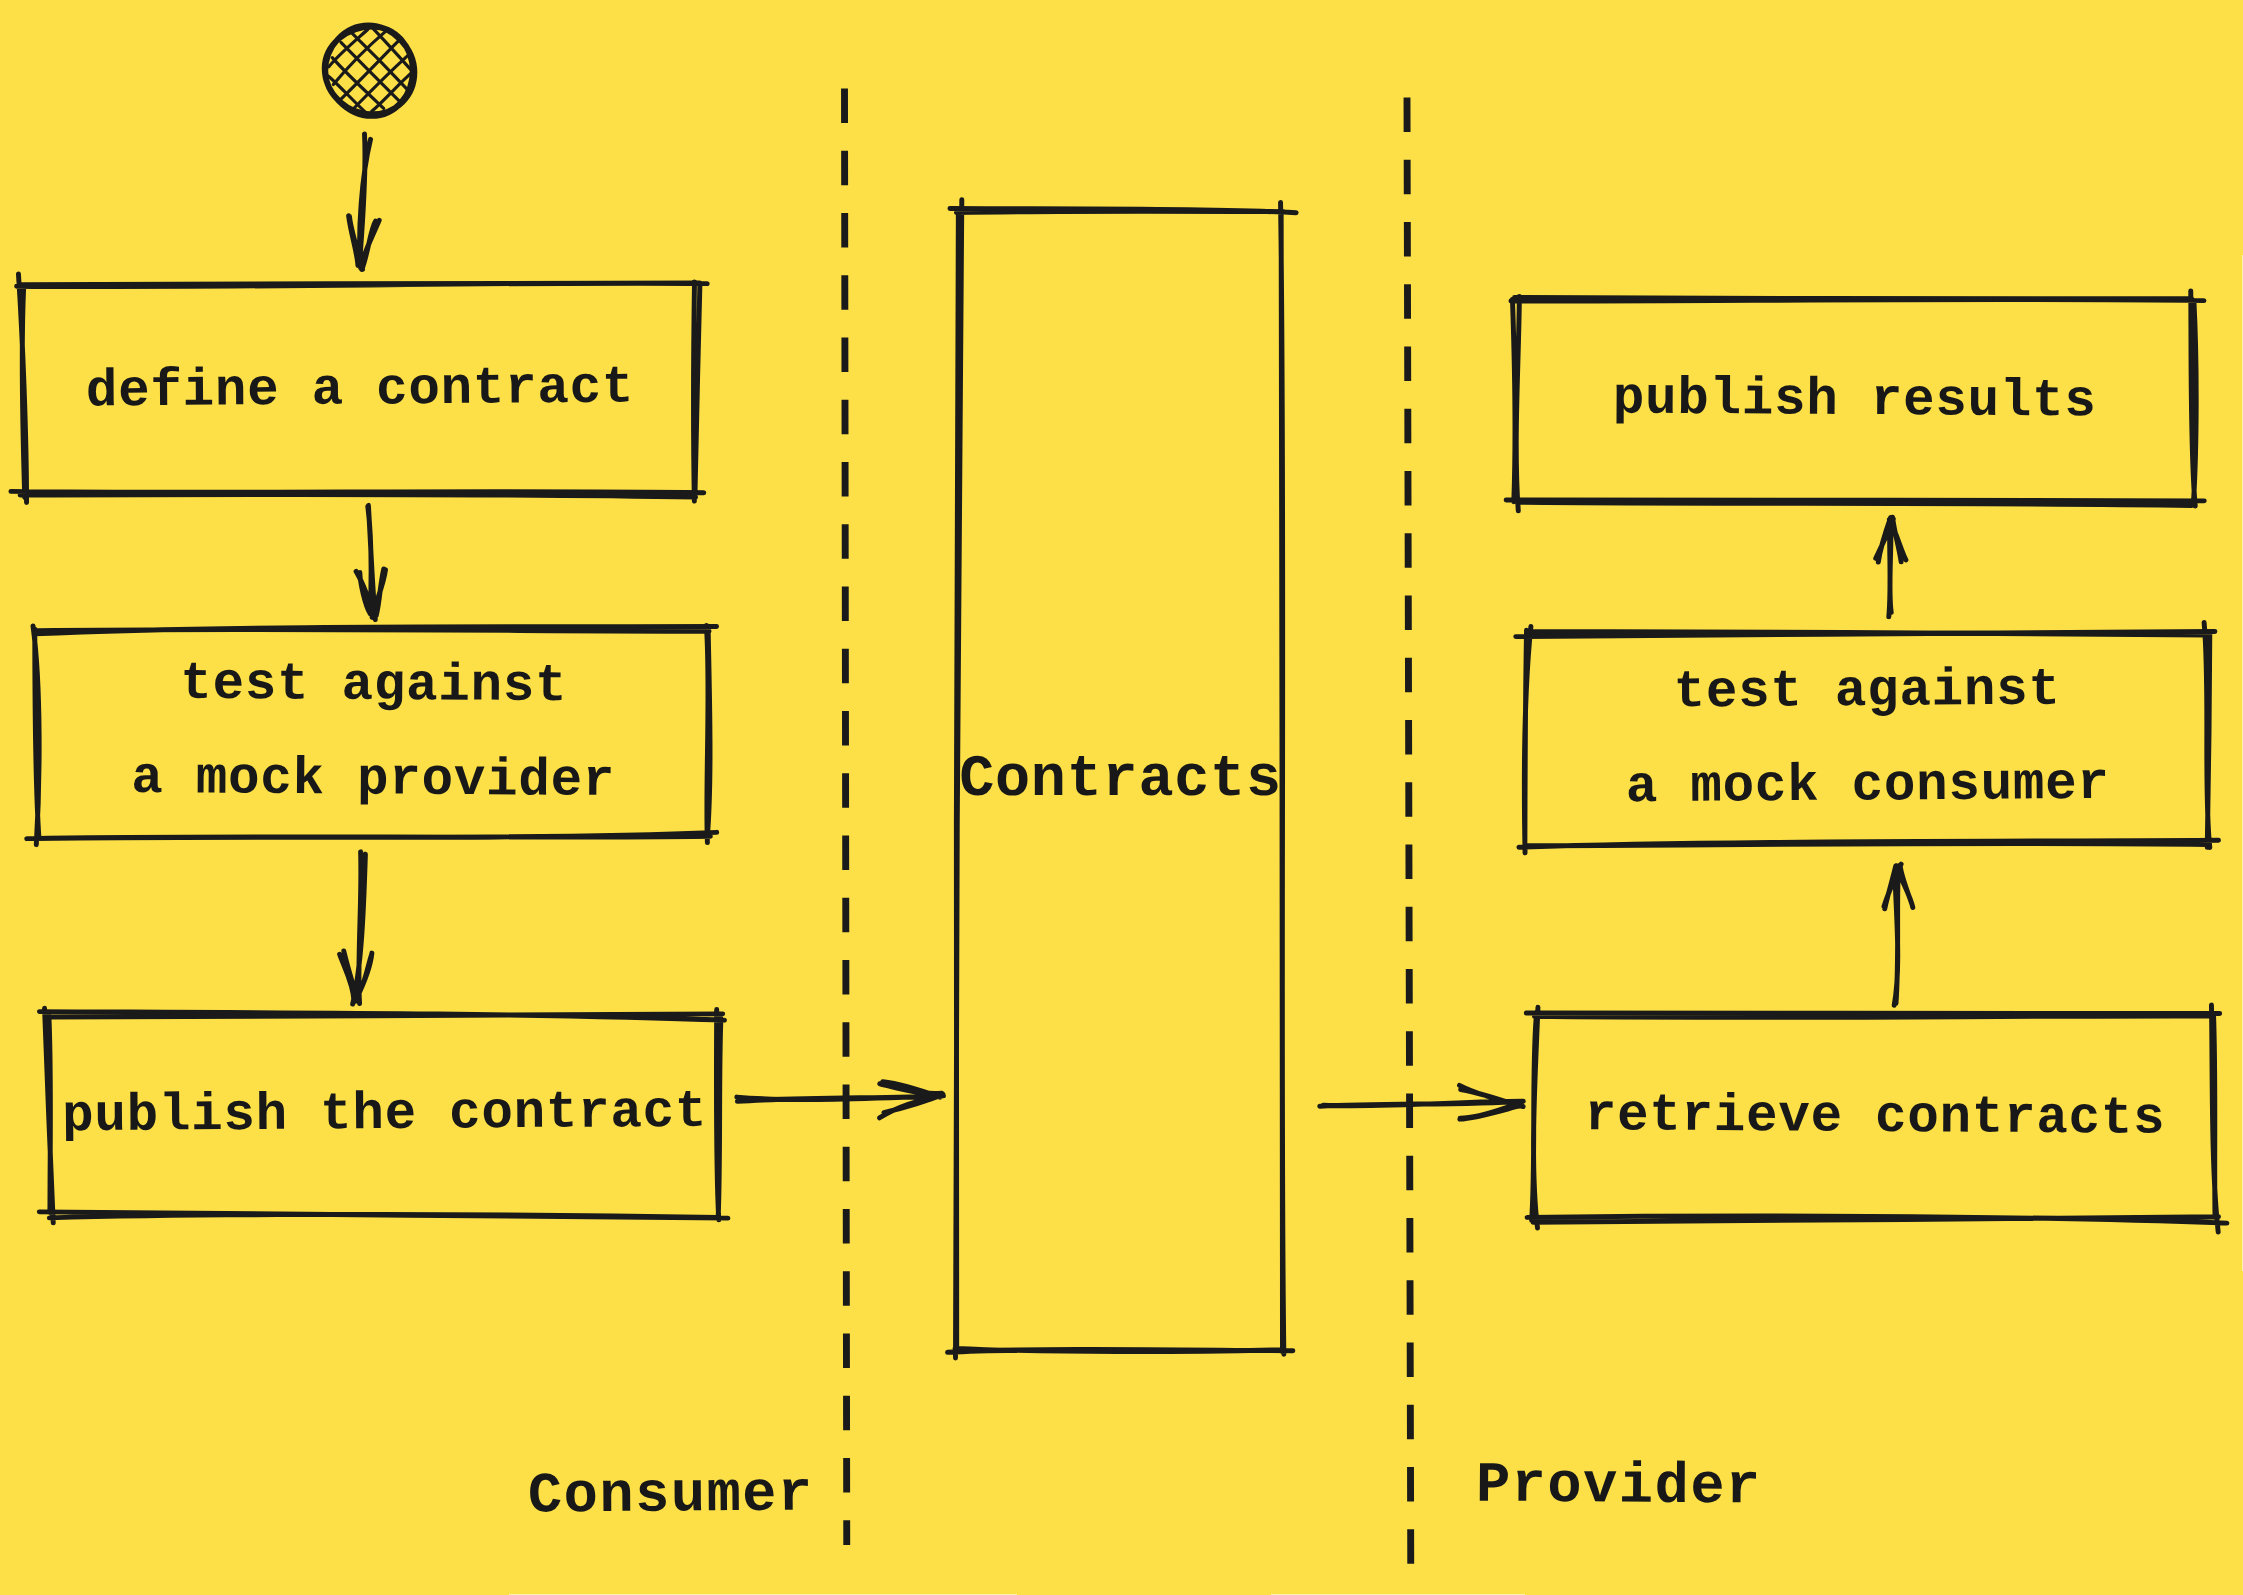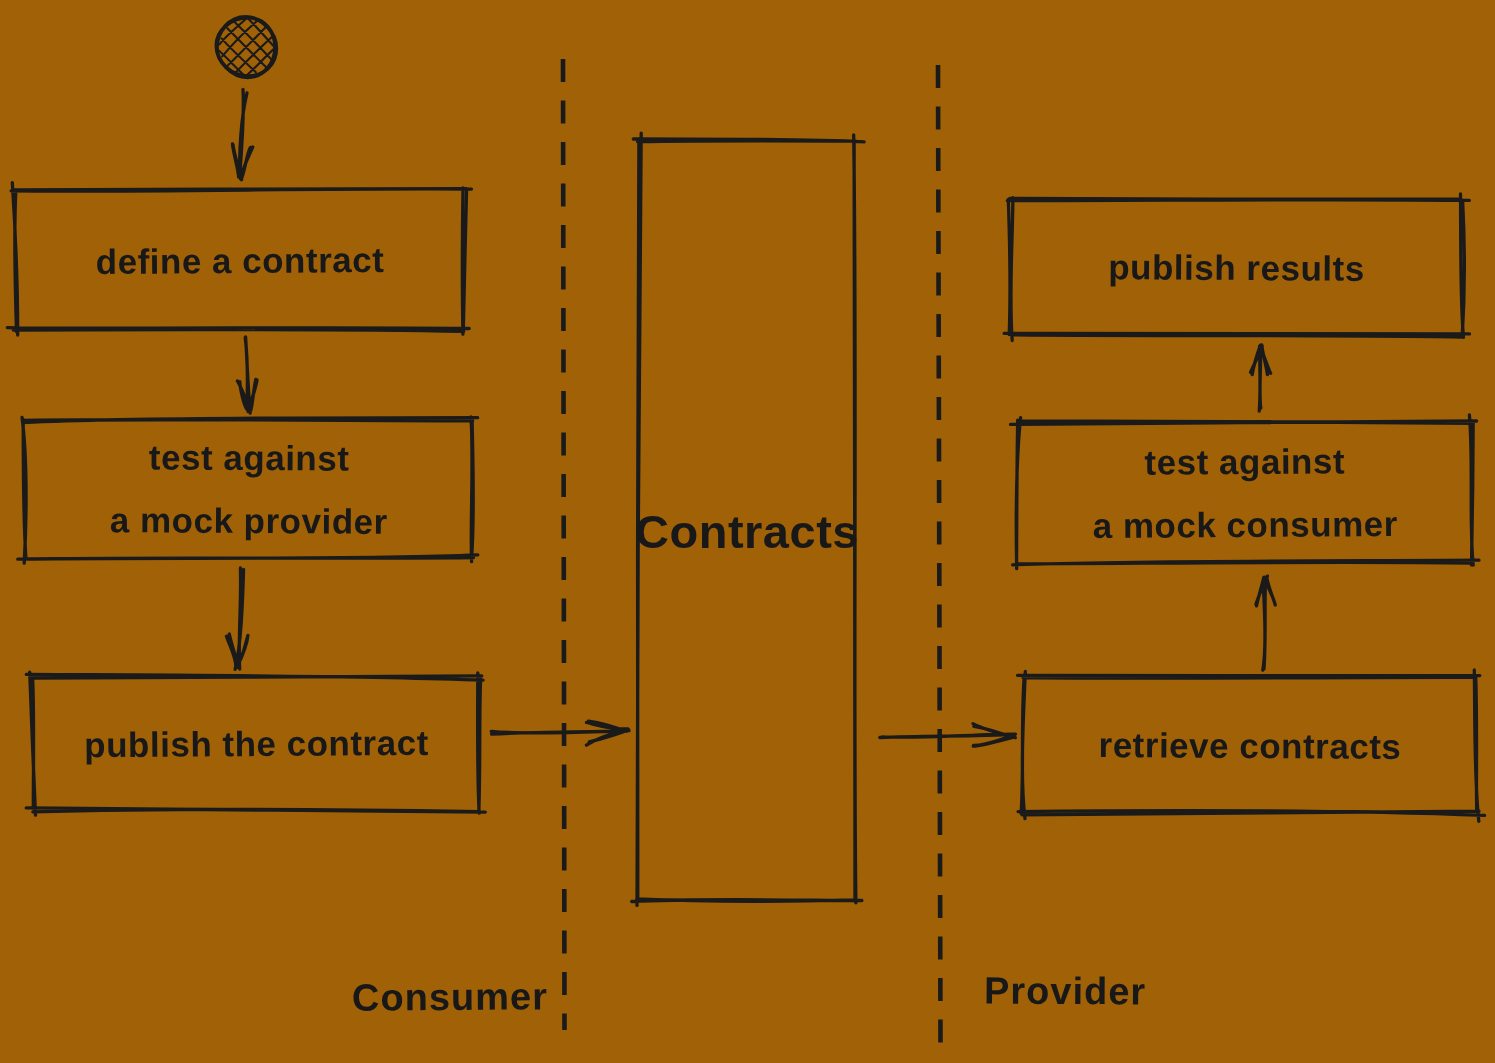--- a/index.html
+++ b/index.html
@@ -4,8 +4,8 @@
 <style>
   html,body{margin:0;padding:0;background:#ffffff;}
   .canvas{
-    position:relative;width:1495px;height:1063px;background:#a16207;
-    font-family:Liberation Sans, sans-serif;color:#181818;overflow:hidden;
+    position:relative;width:1495px;height:1063px;background:#fde047;
+    font-family:Liberation Mono, monospace;color:#181818;overflow:hidden;
   }
   svg.sketch{position:absolute;left:0;top:0;width:1495px;height:1063px;}
   .node-label{

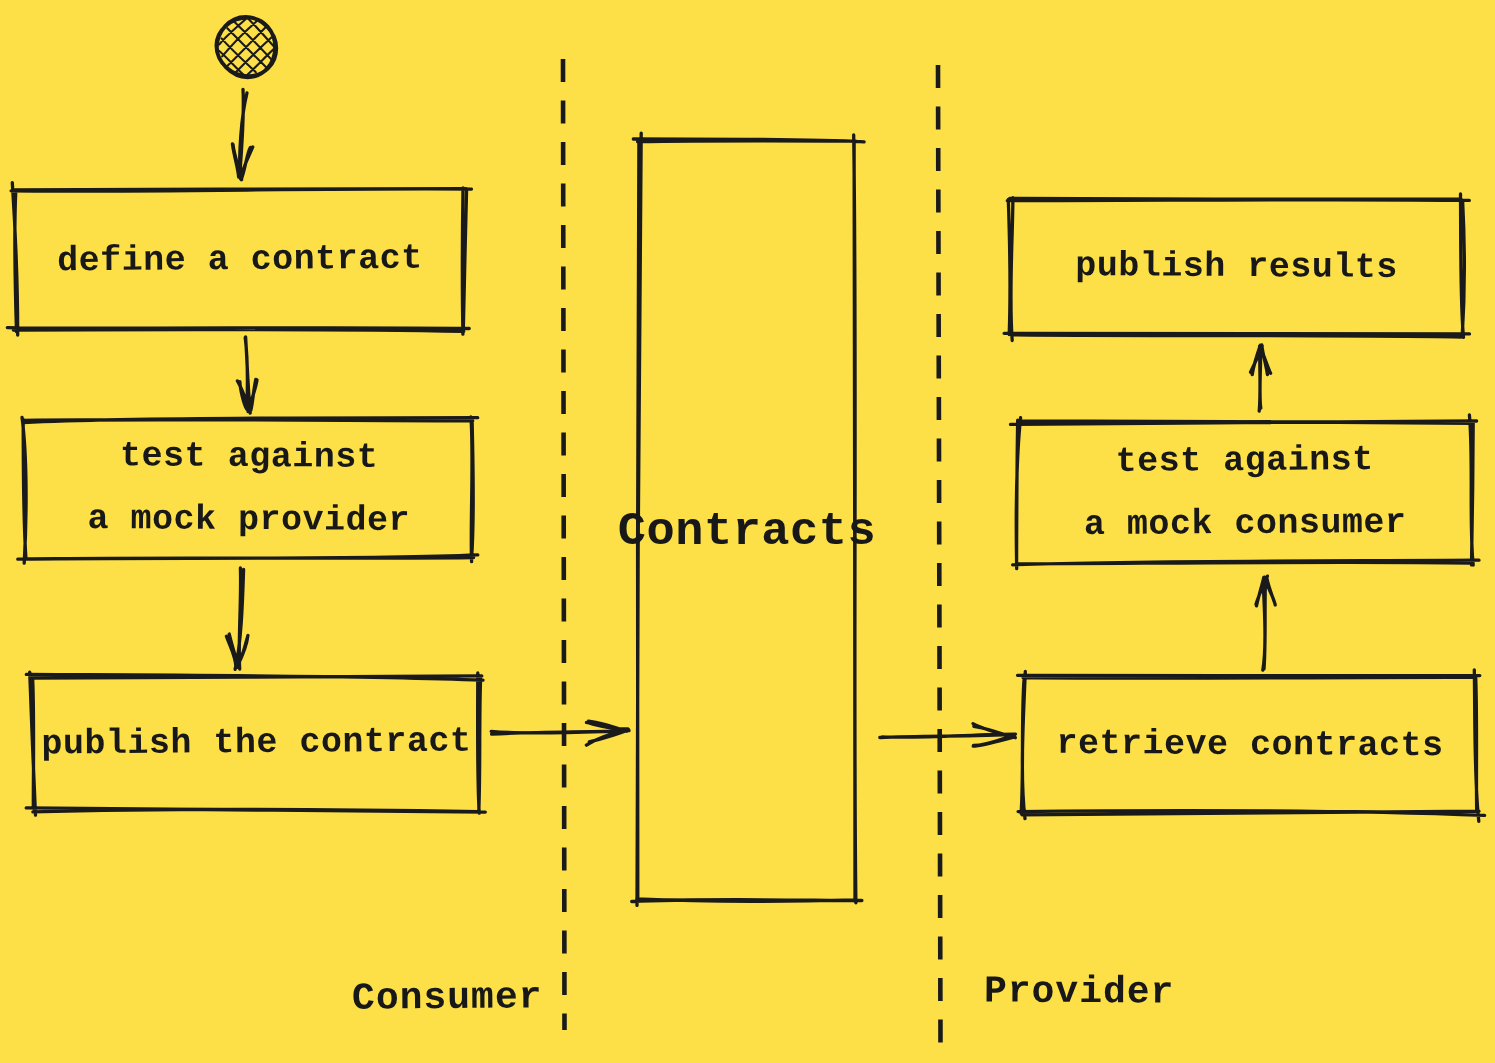--- a/index.html
+++ b/index.html
@@ -64,7 +64,7 @@
     <span>publish the contract</span>
   </div>
 
-  <div class="node-label" style="left:638px;top:152px;width:218px;height:760px;font-size:47px;">
+  <div class="node-label" style="left:638px;top:140px;width:218px;height:760px;font-size:39px;">
     <span>Contracts</span>
   </div>
 

